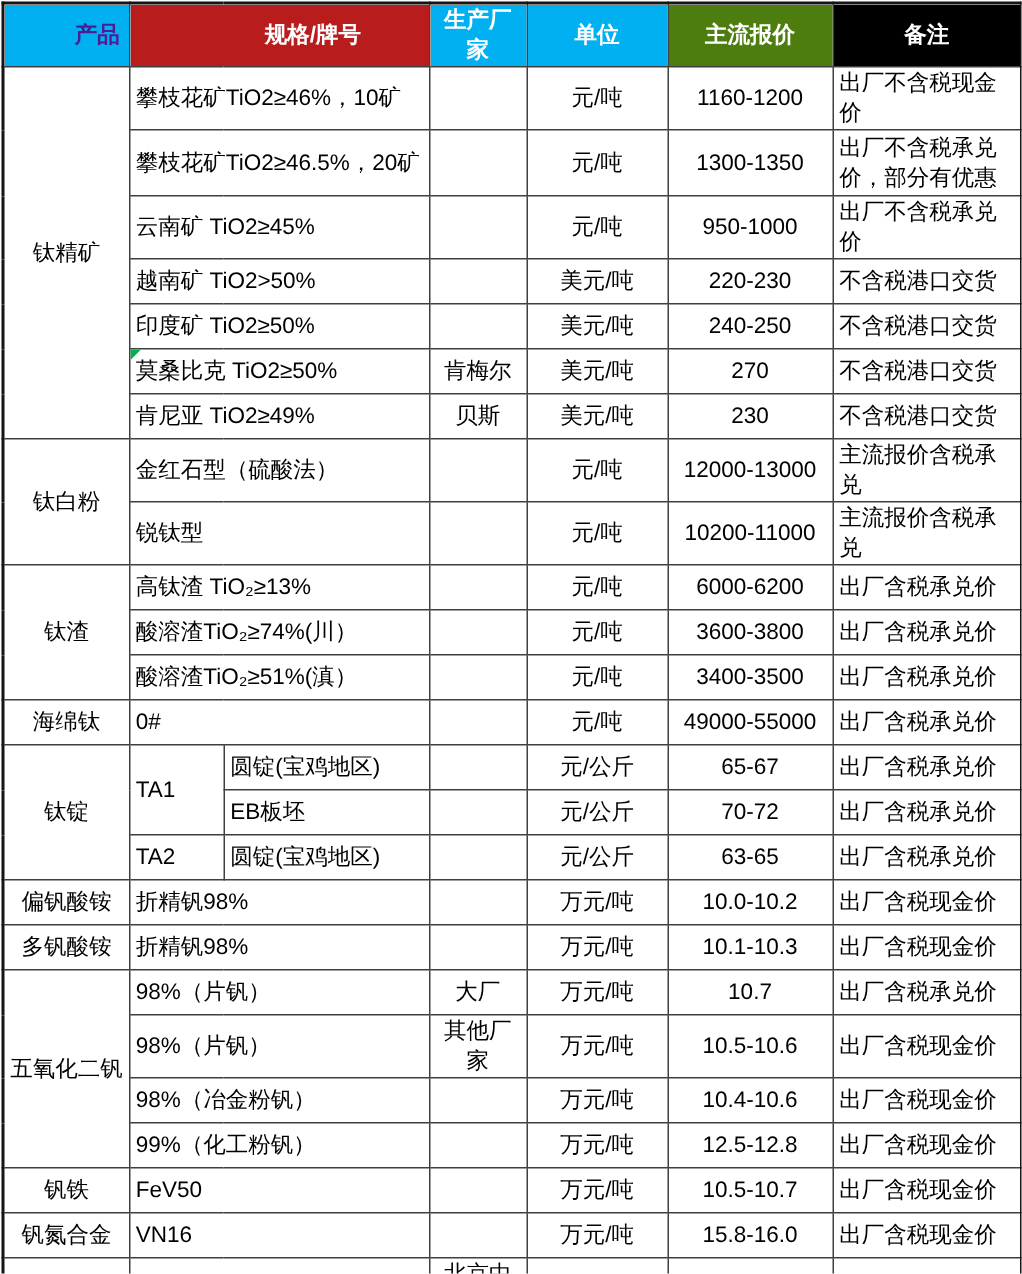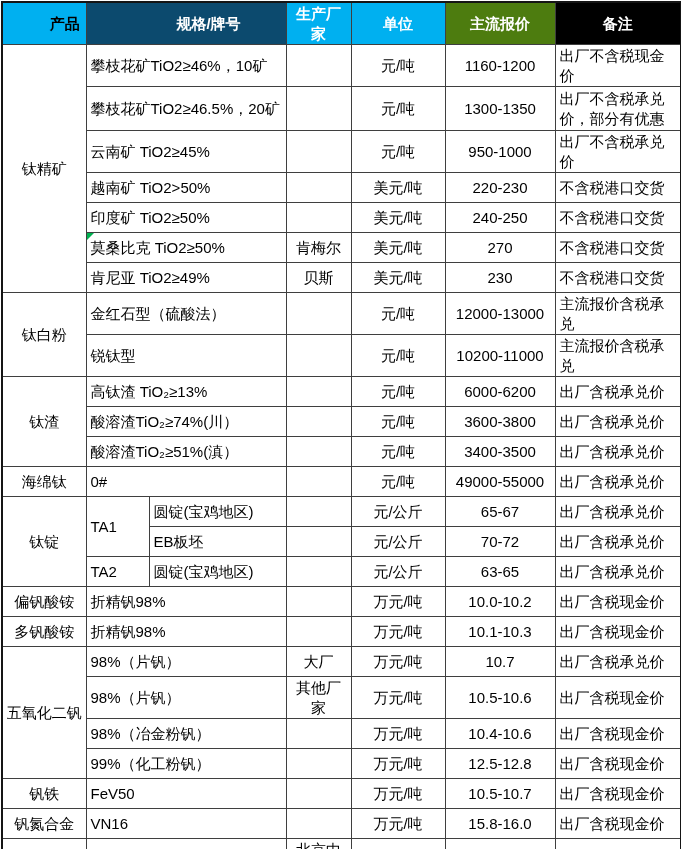--- a/index.html
+++ b/index.html
@@ -47,7 +47,7 @@
     </colgroup>
   <thead>
     <tr id="header-row">
-        <th style="background: rgb(0, 176, 240); color: #000000; padding-left: 44px;">产品</th>
+        <th style="background: rgb(0, 176, 240); color: #4c1d95; padding-left: 44px;">产品</th>
         <th colspan="2" style="background: #0c4a6e; color: rgb(255, 255, 255); padding-left: 48px;">规格/牌号</th>
         <th style="background: rgb(0, 176, 240); color: rgb(255, 255, 255);">生产厂家</th>
         <th style="background: rgb(0, 176, 240); color: rgb(255, 255, 255);">单位</th>

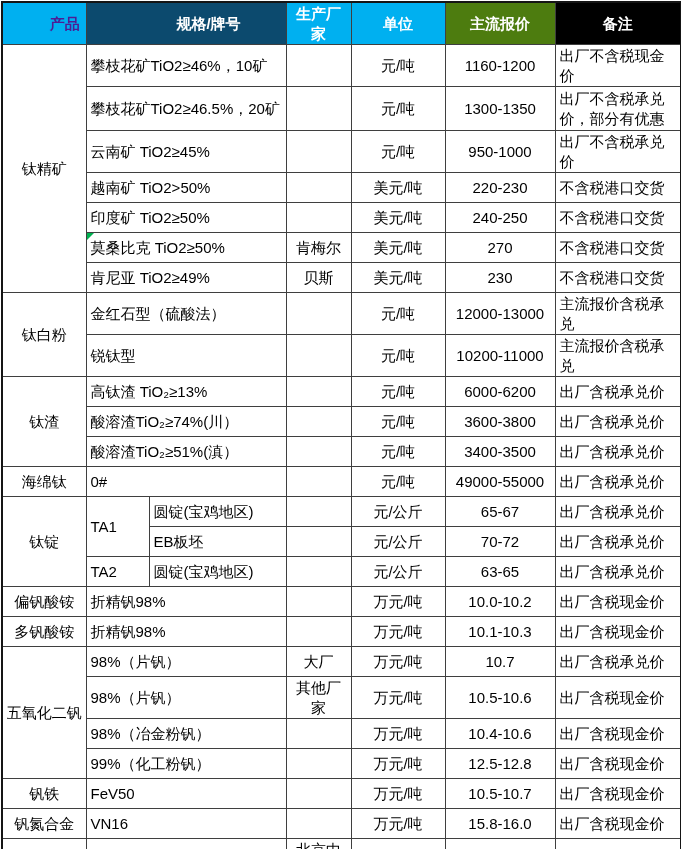--- a/index.html
+++ b/index.html
@@ -48,7 +48,7 @@
   <thead>
     <tr id="header-row">
         <th style="background: rgb(0, 176, 240); color: #4c1d95; padding-left: 44px;">产品</th>
-        <th colspan="2" style="background: #0c4a6e; color: rgb(255, 255, 255); padding-left: 48px;">规格/牌号</th>
+        <th colspan="2" style="background: #b91c1c; color: rgb(255, 255, 255); padding-left: 48px;">规格/牌号</th>
         <th style="background: rgb(0, 176, 240); color: rgb(255, 255, 255);">生产厂家</th>
         <th style="background: rgb(0, 176, 240); color: rgb(255, 255, 255);">单位</th>
         <th style="background: #4d7c0f; color: rgb(255, 255, 255);">主流报价</th>

